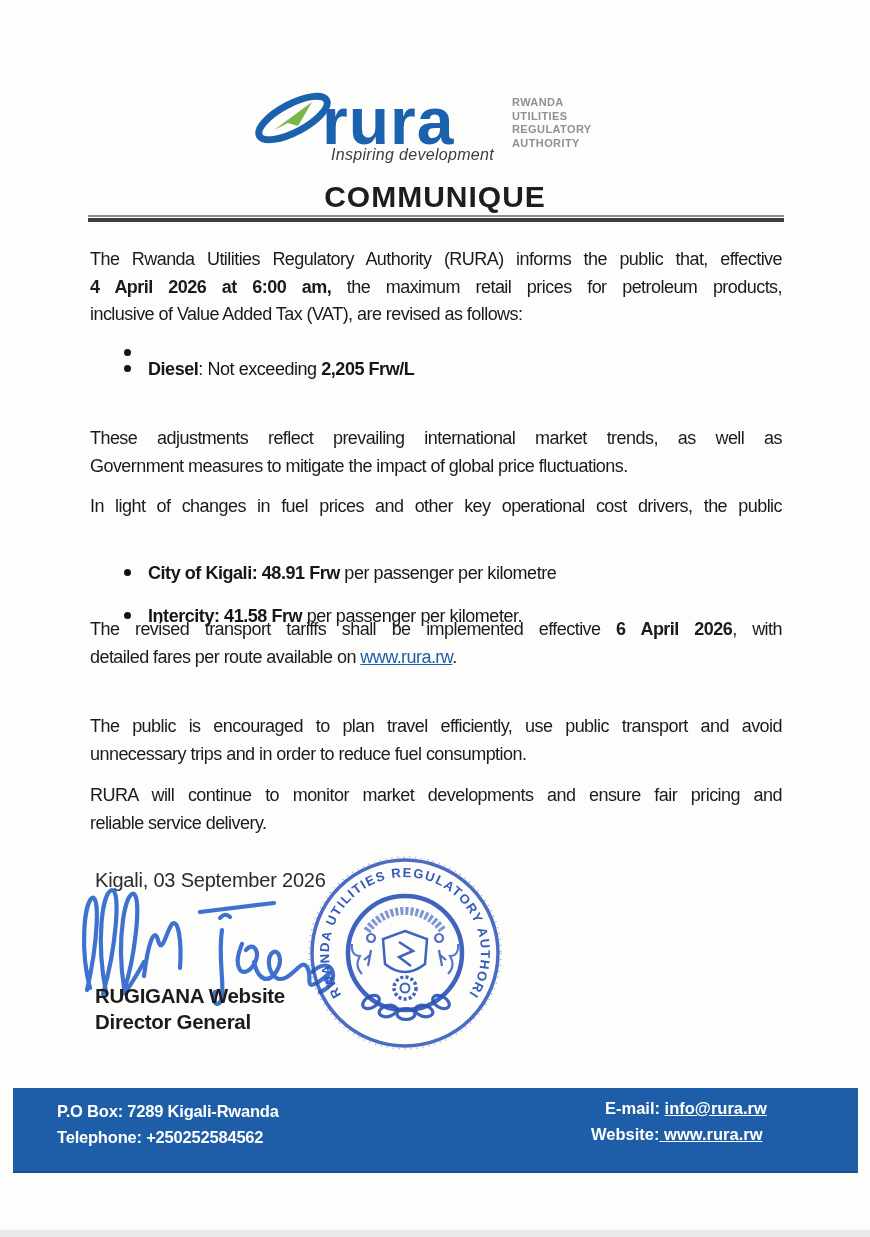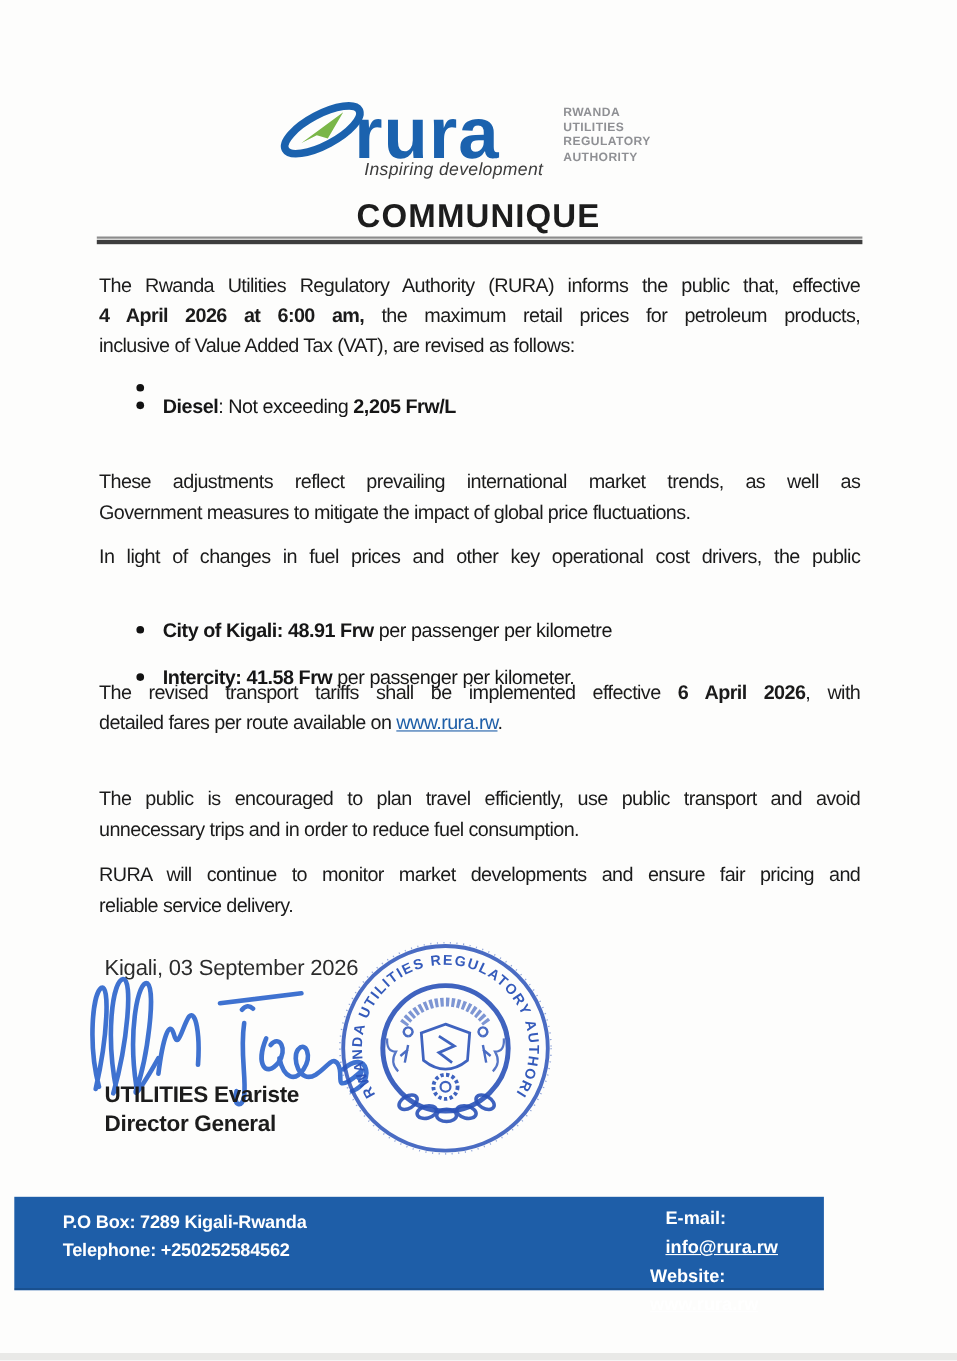--- a/index.html
+++ b/index.html
@@ -175,7 +175,7 @@
     </text>
   </svg>
 
-  <div class="sig-name">UTILITIES Evariste</div>
+  <div class="sig-name">RUGIGANA Website</div>
   <div class="sig-role">Director General</div>
 
   <div class="footer-bar">

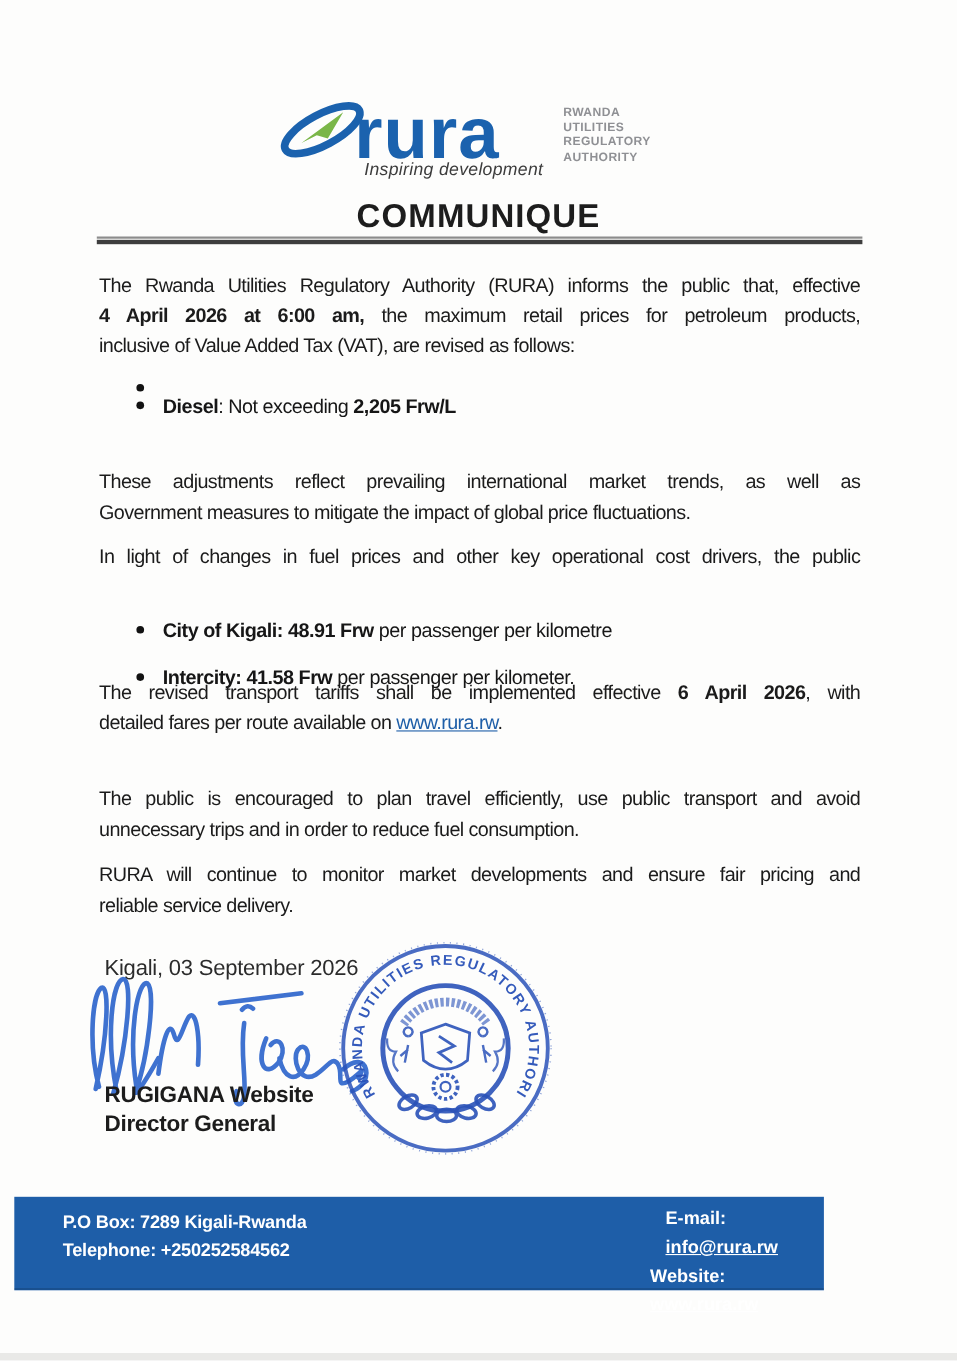--- a/index.html
+++ b/index.html
@@ -47,7 +47,7 @@
   .signature-svg{position:absolute;left:76px;top:878px;}
   .stamp-svg{position:absolute;left:296px;top:854px;}
   
-  .footer-bar{position:absolute;left:13px;top:1088px;width:736px;height:85px;
+  .footer-bar{position:absolute;left:13px;top:1088px;width:845px;height:85px;
     background:var(--footer-blue);color:#ffffff;box-shadow:inset 0 -2px 0 rgba(0,0,0,.15);}
   .footer-left{position:absolute;left:44px;top:10px;font-weight:bold;font-size:16.5px;
     line-height:26px;letter-spacing:-0.2px;}

